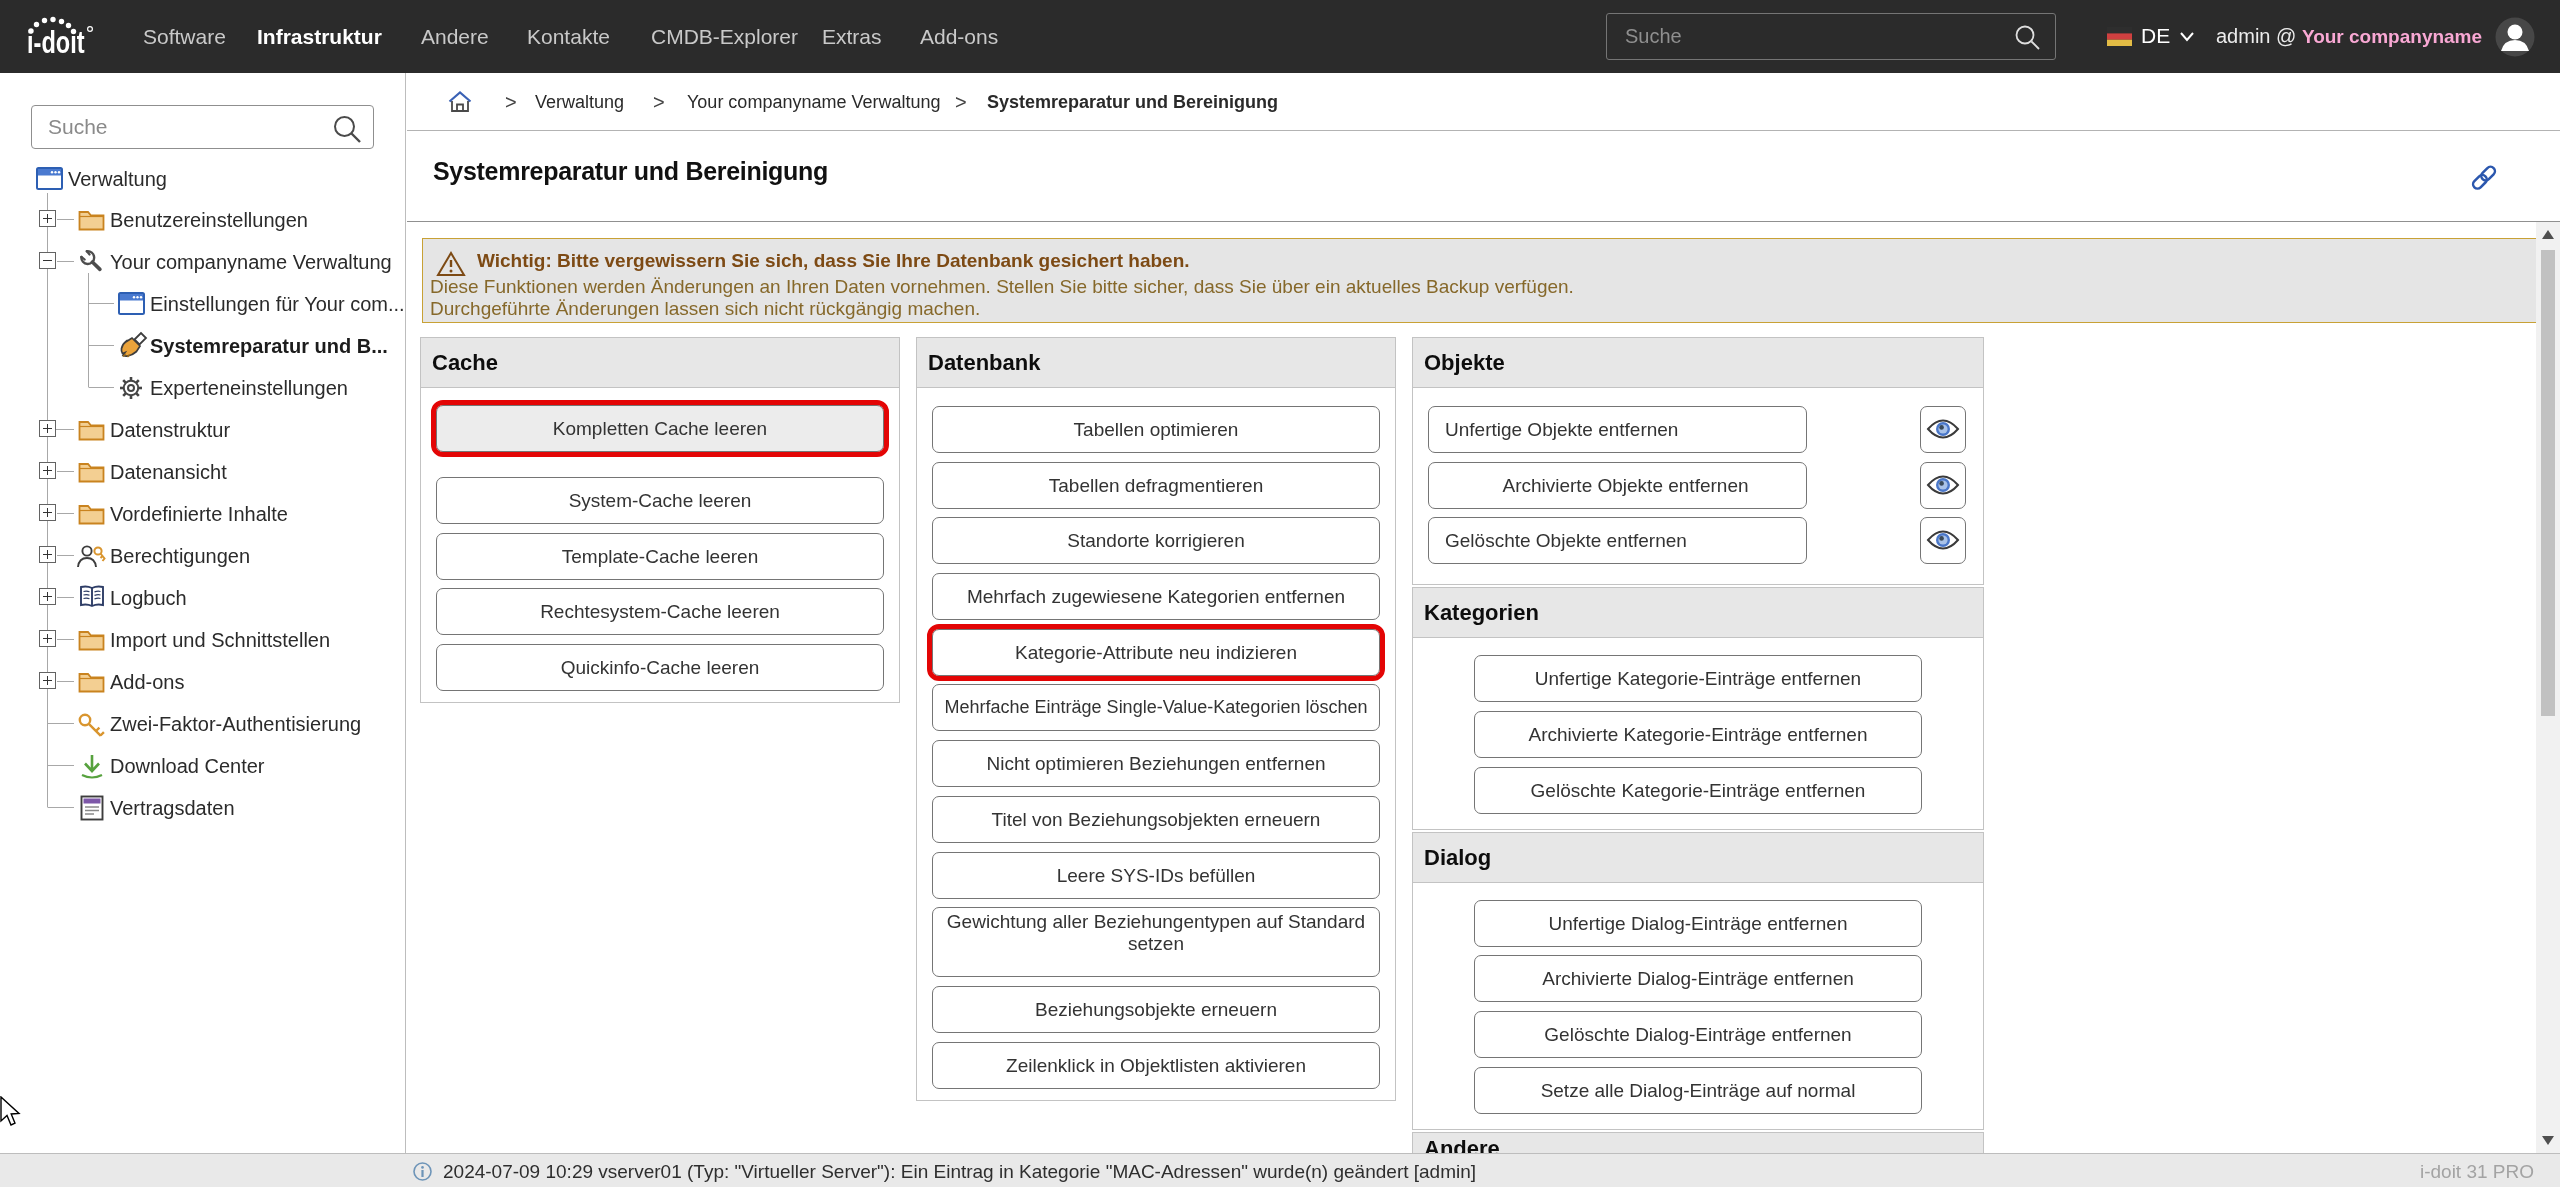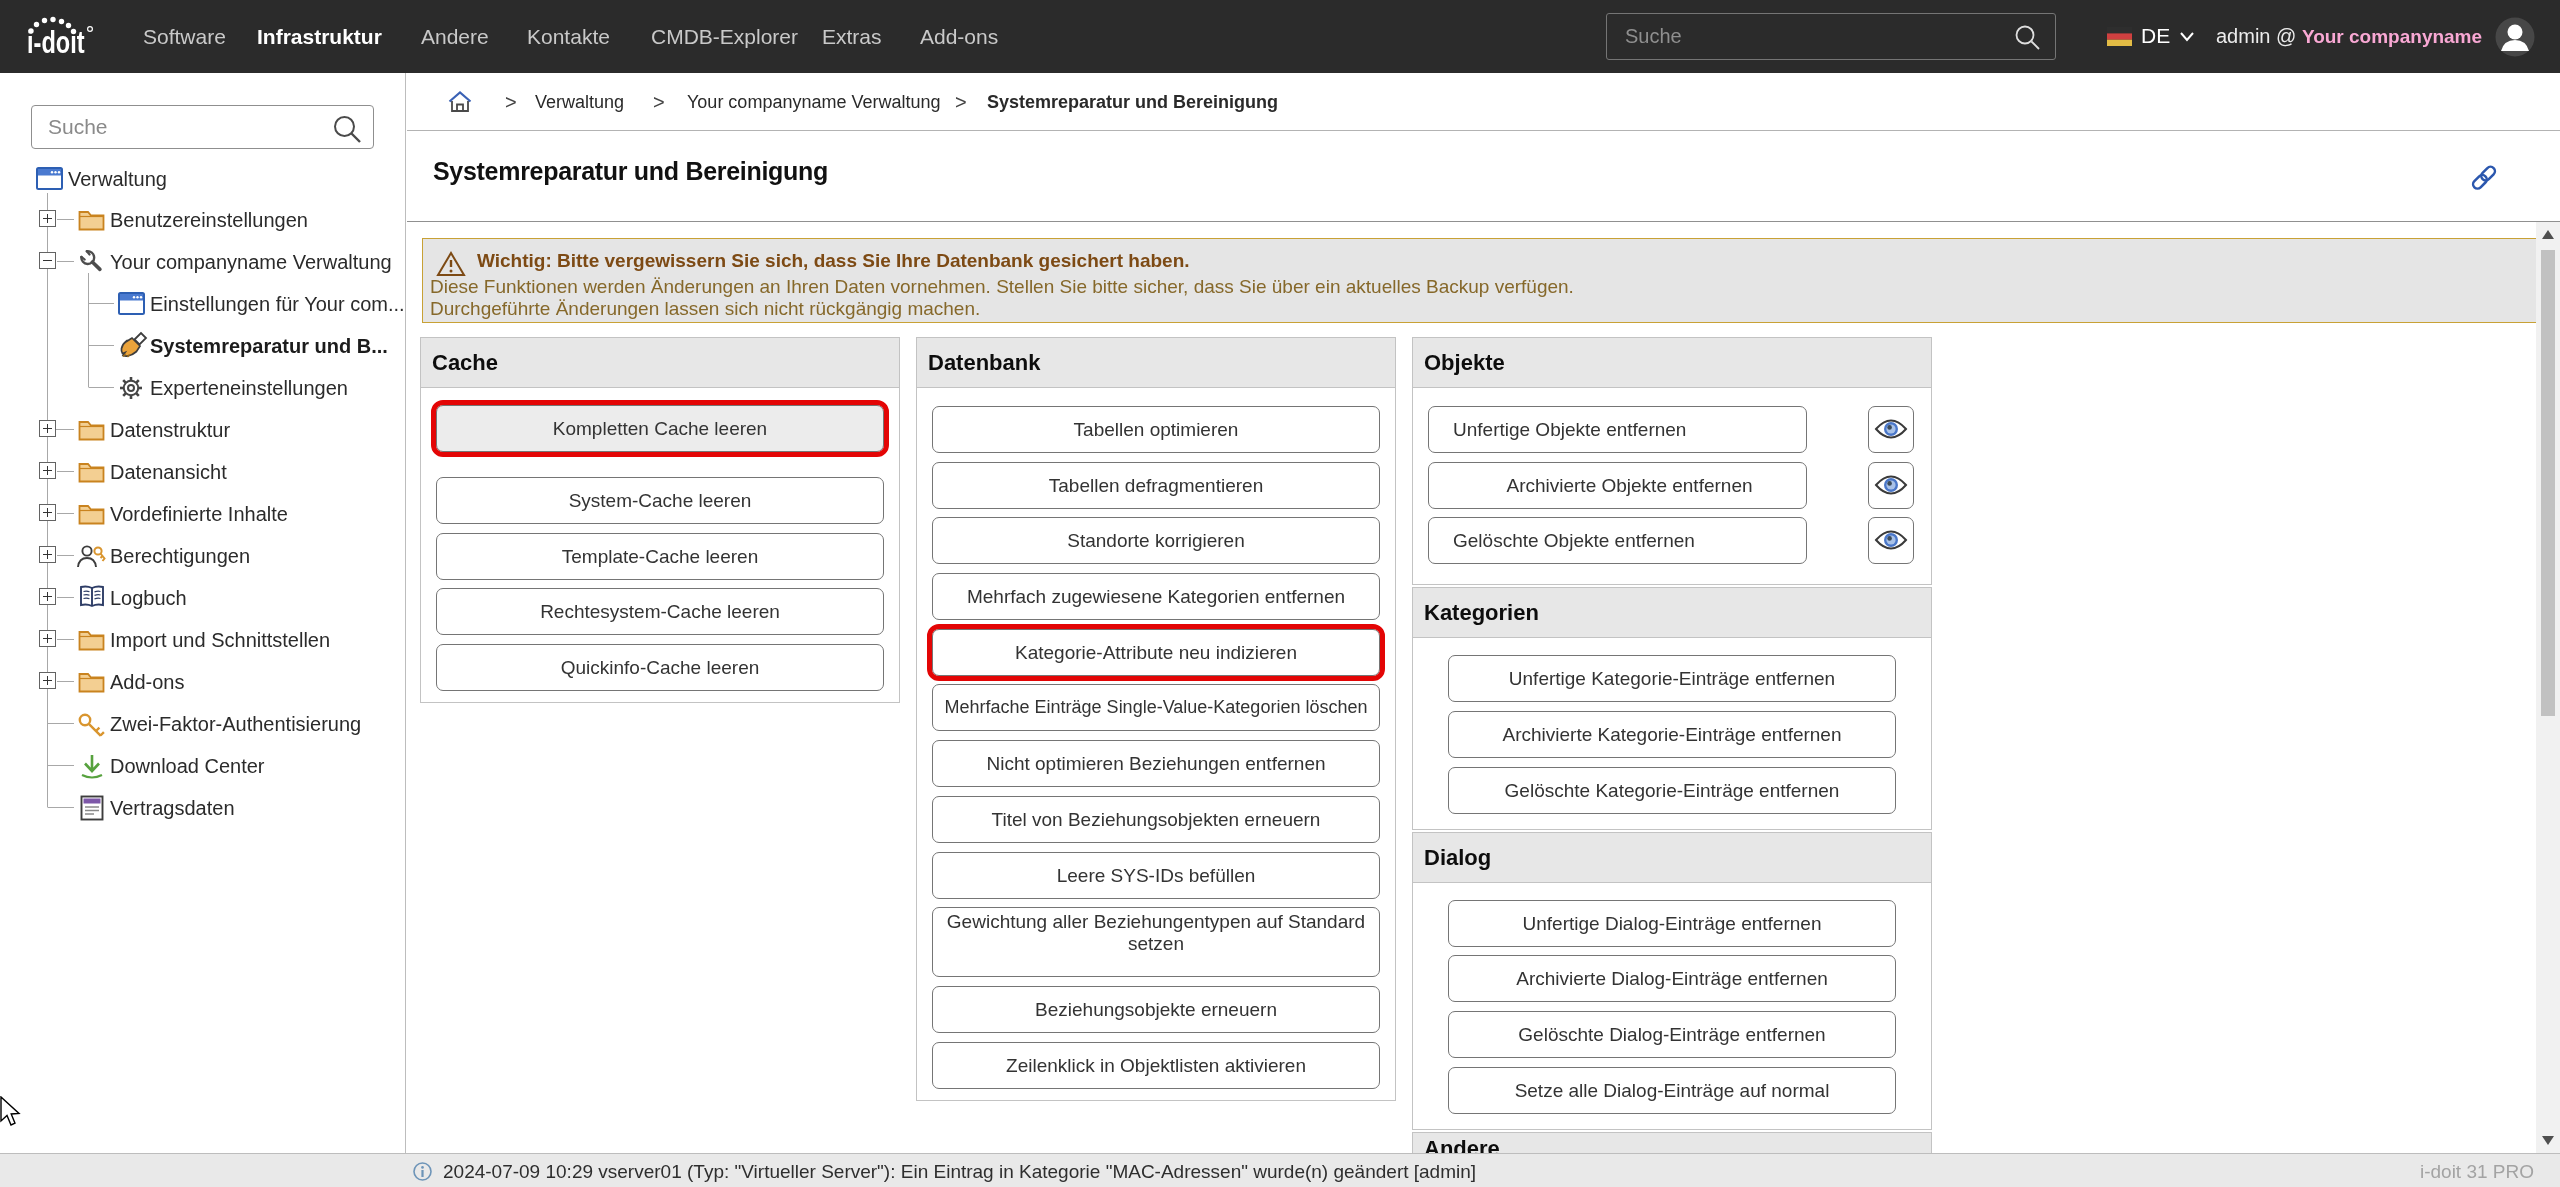--- a/index.html
+++ b/index.html
@@ -351,7 +351,7 @@
   </div>
 </div>
 
-<div class="abs" style="left:1412px;top:337px;width:520px;">
+<div class="abs" style="left:1412px;top:337px;width:572px;">
   <div class="section">
     <div class="phead">Objekte</div>
     <div class="pbody" style="padding:18px 15px 20px 15px;">

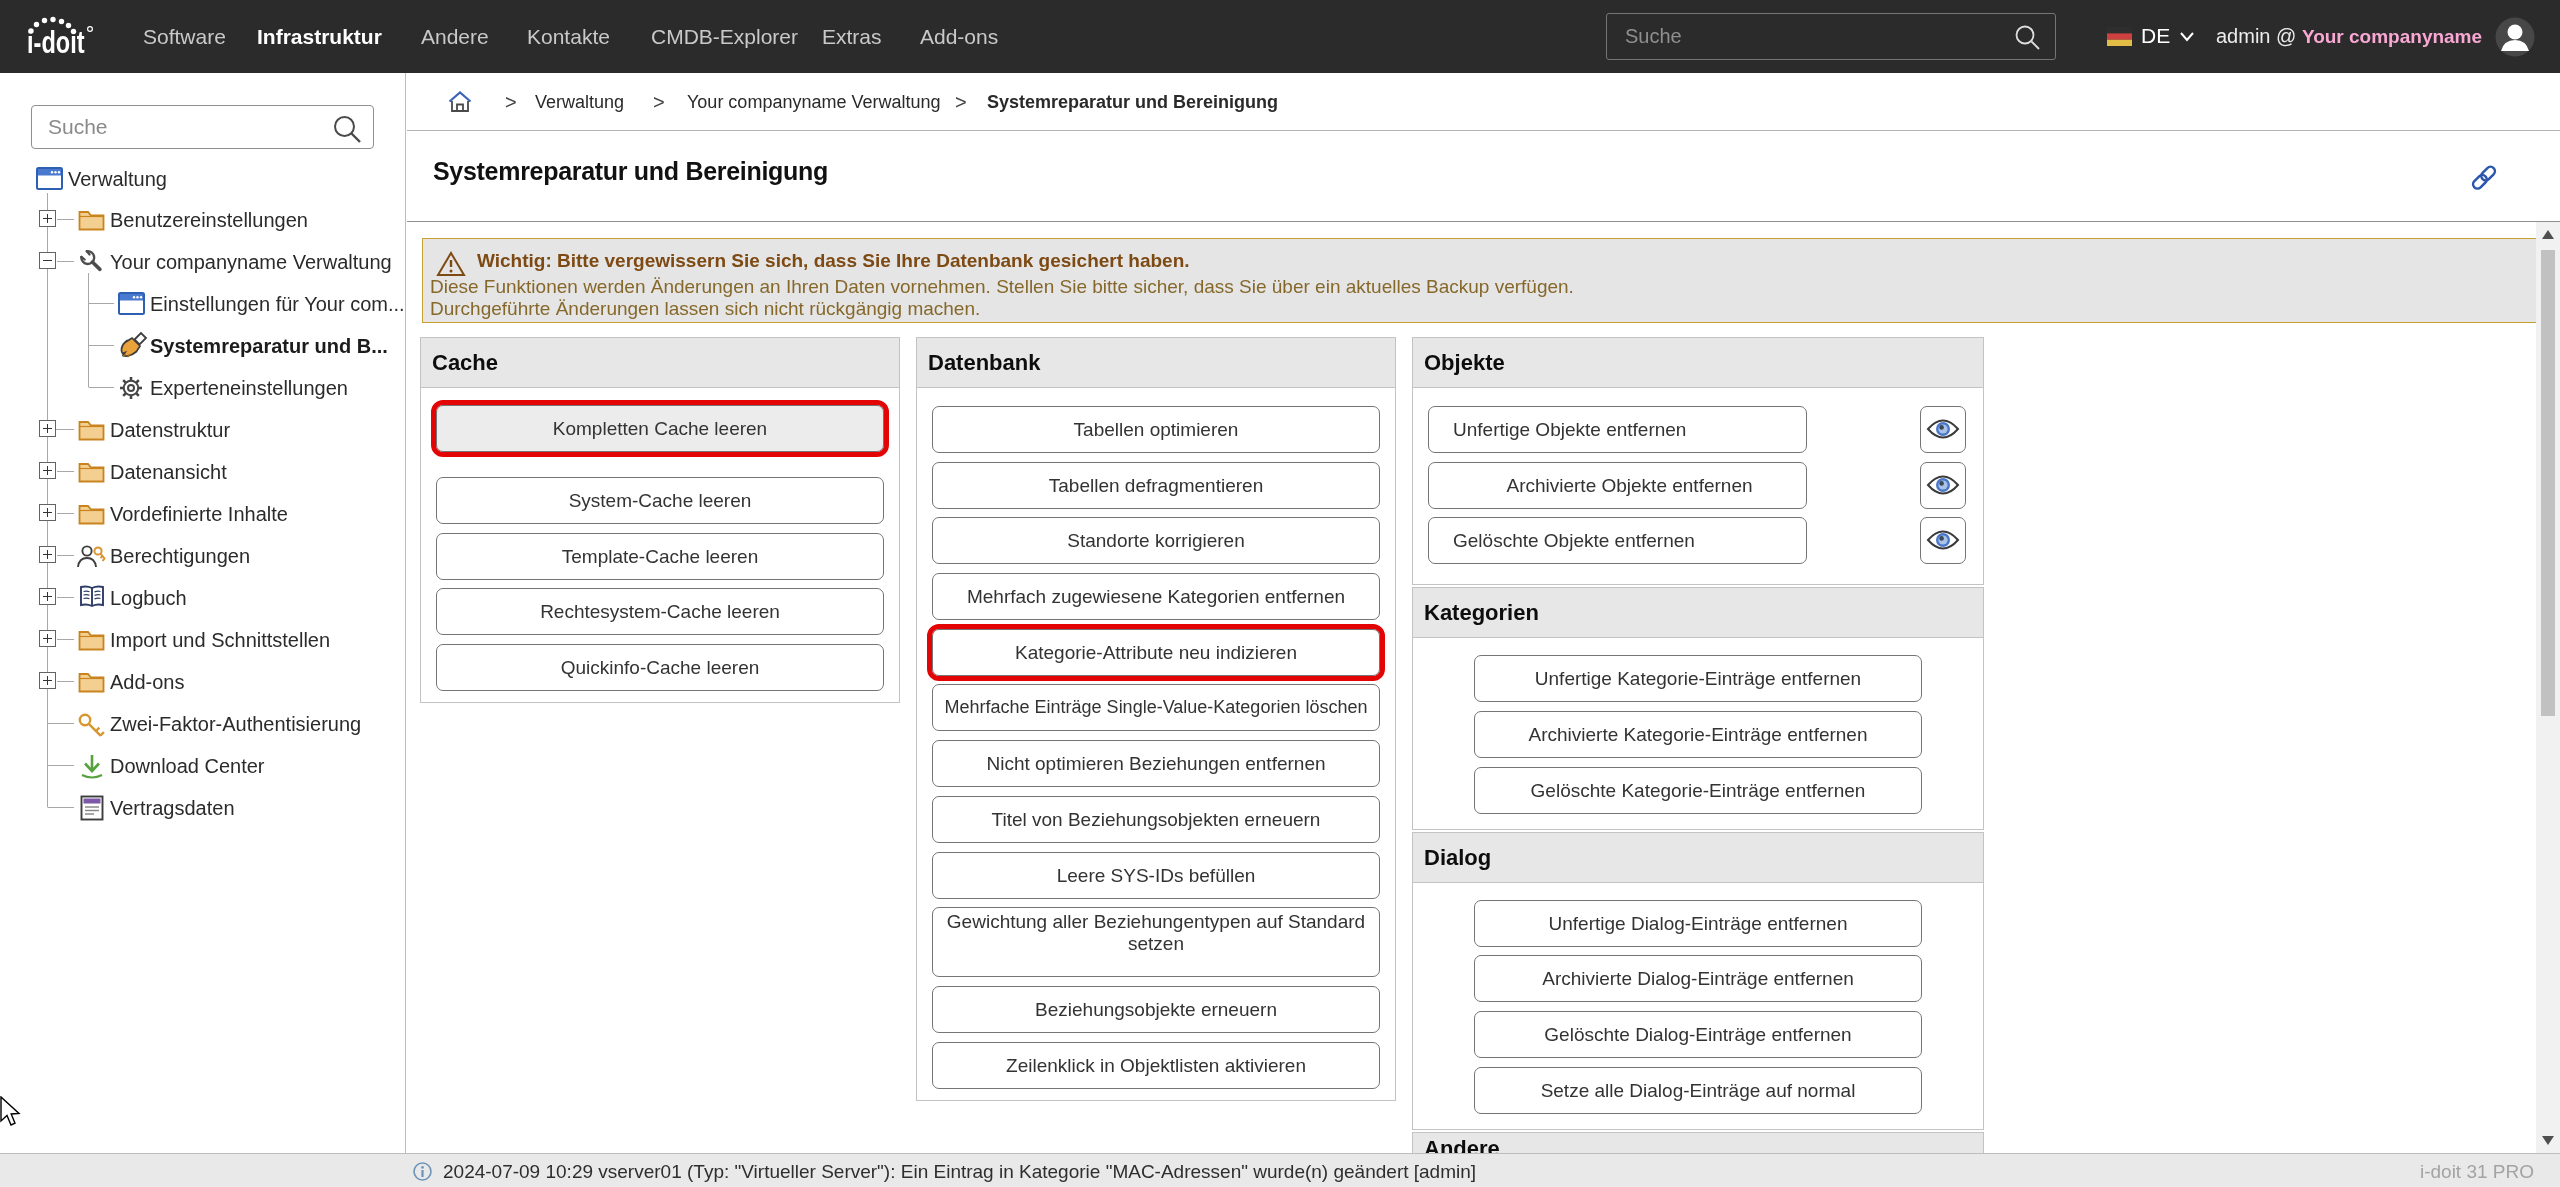--- a/index.html
+++ b/index.html
@@ -58,7 +58,7 @@
 .btn.red { outline:5px solid #e30505; }
 .btn.gray { background:#ececec; }
 .btn.twoline { height:70px; line-height:22px; padding-top:3px; }
-.btn.lefttext { text-align:left; padding-left:24px; }
+.btn.lefttext { text-align:left; padding-left:16px; }
 .section { border:1px solid #c3c3c3; margin-bottom:2px; }
 
 

